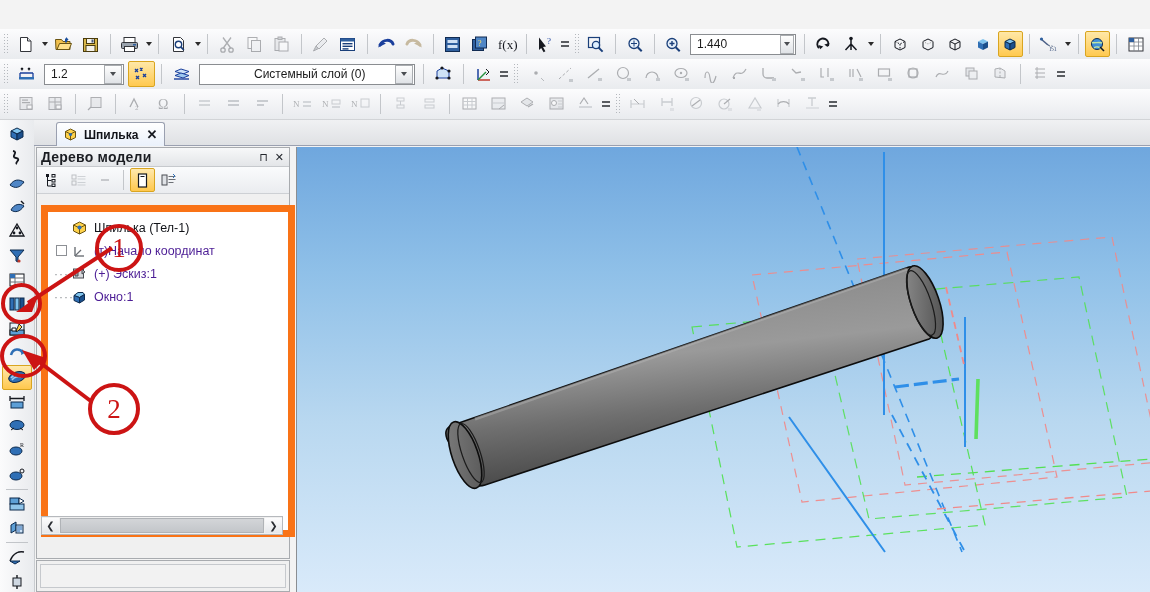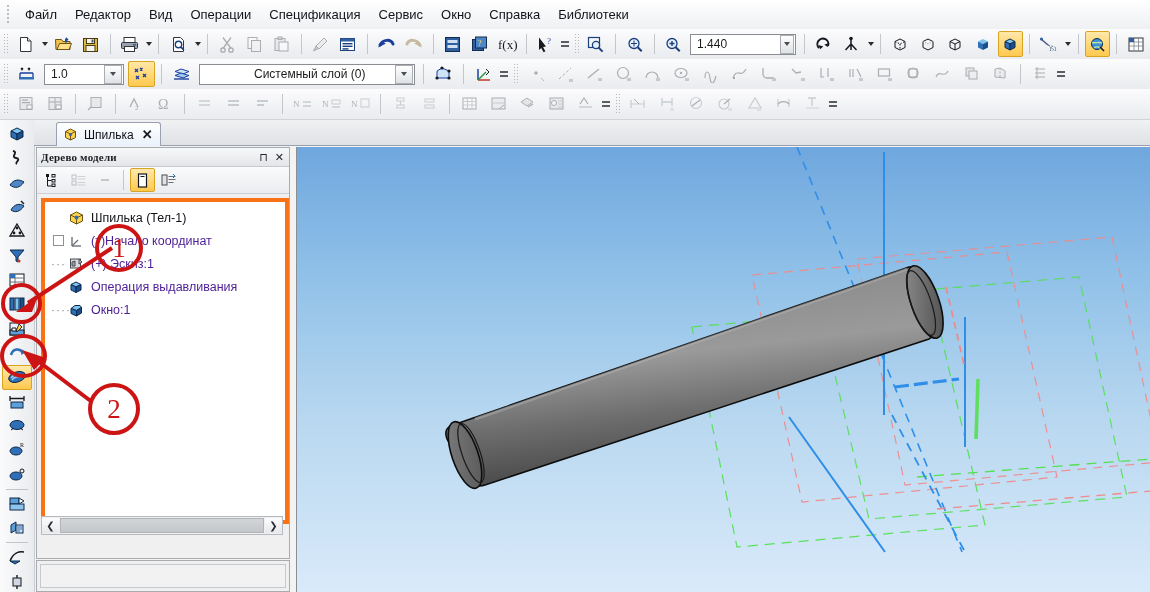--- a/index.html
+++ b/index.html
@@ -164,18 +164,6 @@
 
 <div class="app">
 
-  <div class="menubar">
-    <div class="grip"></div>
-    <div class="menu-item">Файл</div>
-    <div class="menu-item">Редактор</div>
-    <div class="menu-item">Вид</div>
-    <div class="menu-item">Операции</div>
-    <div class="menu-item">Спецификация</div>
-    <div class="menu-item">Сервис</div>
-    <div class="menu-item">Окно</div>
-    <div class="menu-item">Справка</div>
-    <div class="menu-item">Библиотеки</div>
-  </div>
 
   <div class="tbrow tb1">
     <div class="dgrip"></div>

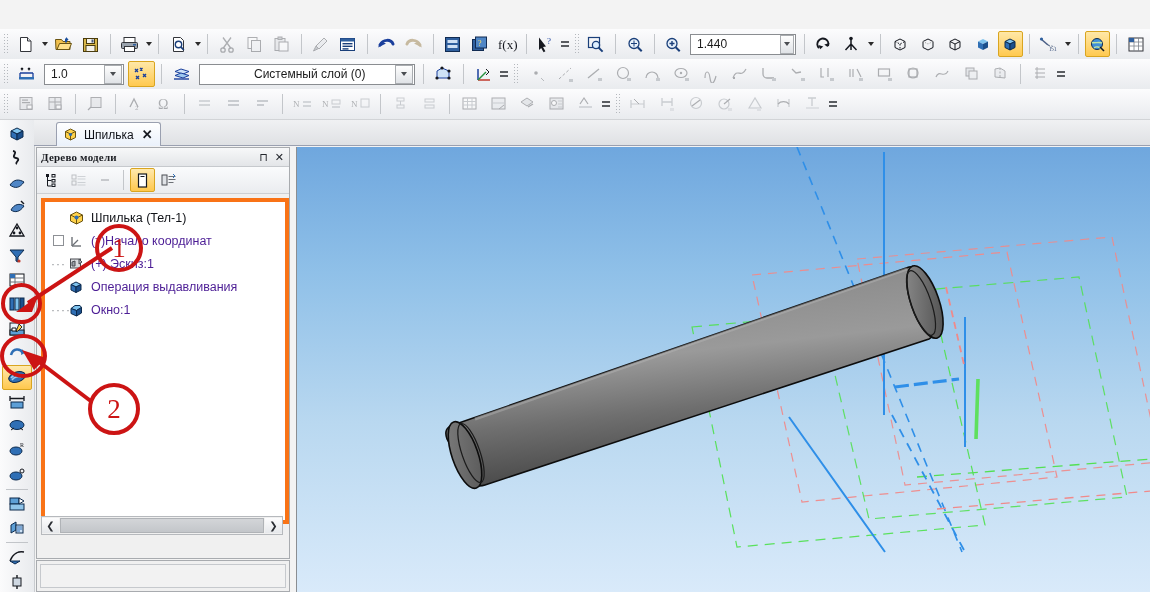--- a/index.html
+++ b/index.html
@@ -438,7 +438,7 @@
       </svg>
     </div>
     <div class="combo scalecombo">
-      <div class="val">1.0</div>
+      <div class="val">1.2</div>
       <div class="dd"></div>
     </div>
     <div class="btn on">

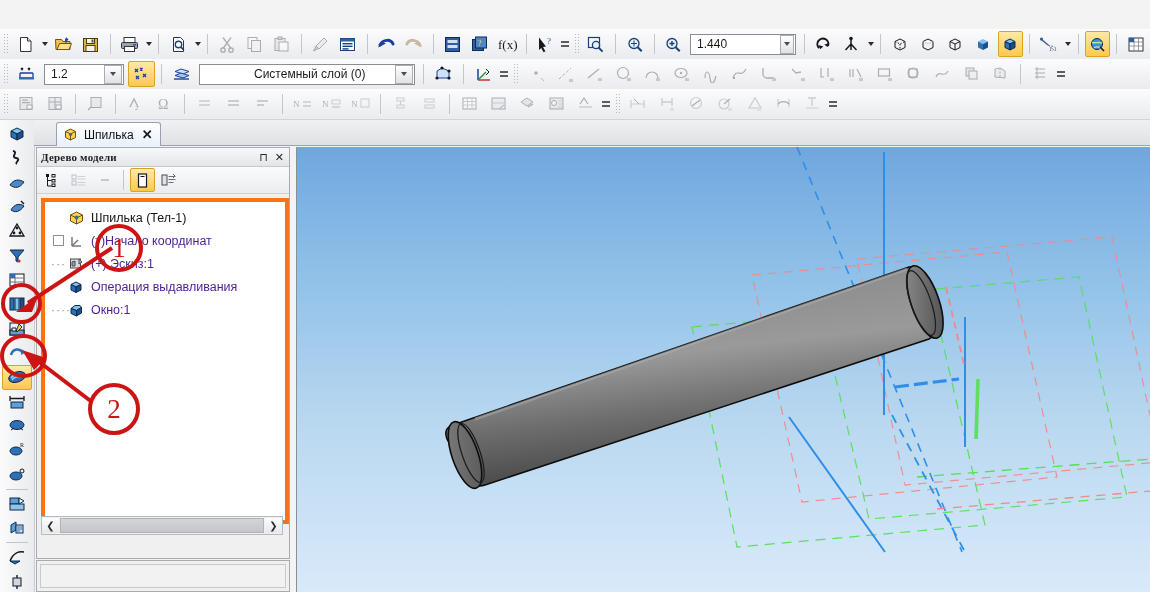--- a/index.html
+++ b/index.html
@@ -94,7 +94,7 @@
     border:1px solid #9aa0b0;border-bottom:none;border-radius:3px 3px 0 0;
     display:flex;align-items:center;padding:0 7px 0 6px;
   }
-  .doctab .tabname{font-size:12px;font-weight:normal;color:#101218;margin:0 8px 0 5px;}
+  .doctab .tabname{font-size:12px;font-weight:bold;color:#101218;margin:0 8px 0 5px;}
   .tabclose{font-size:13px;font-weight:bold;color:#15181f;cursor:default;}
 
   

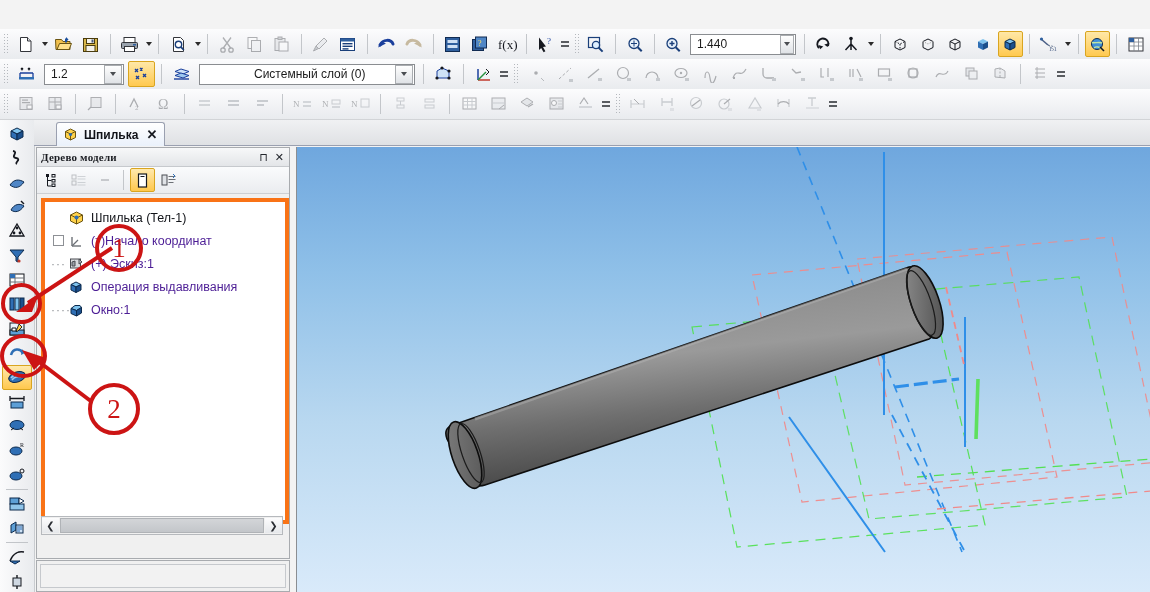--- a/index.html
+++ b/index.html
@@ -107,7 +107,7 @@
     background:linear-gradient(#f7f8f9,#e3e5e8);border-bottom:1px solid #c6c9cd;
     padding-left:4px;
   }
-  .tp-title{font-size:11px;font-weight:bold;color:#1b1d22;letter-spacing:.2px;font-family:Liberation Serif, serif;}
+  .tp-title{font-size:14px;font-weight:bold;color:#1b1d22;letter-spacing:.2px;}
   .tp-head .pinx{margin-left:auto;display:flex;gap:7px;padding-right:5px;font-size:11px;color:#23262c;}
   .tp-toolbar{
     height:26px;display:flex;align-items:center;gap:1px;padding-left:3px;

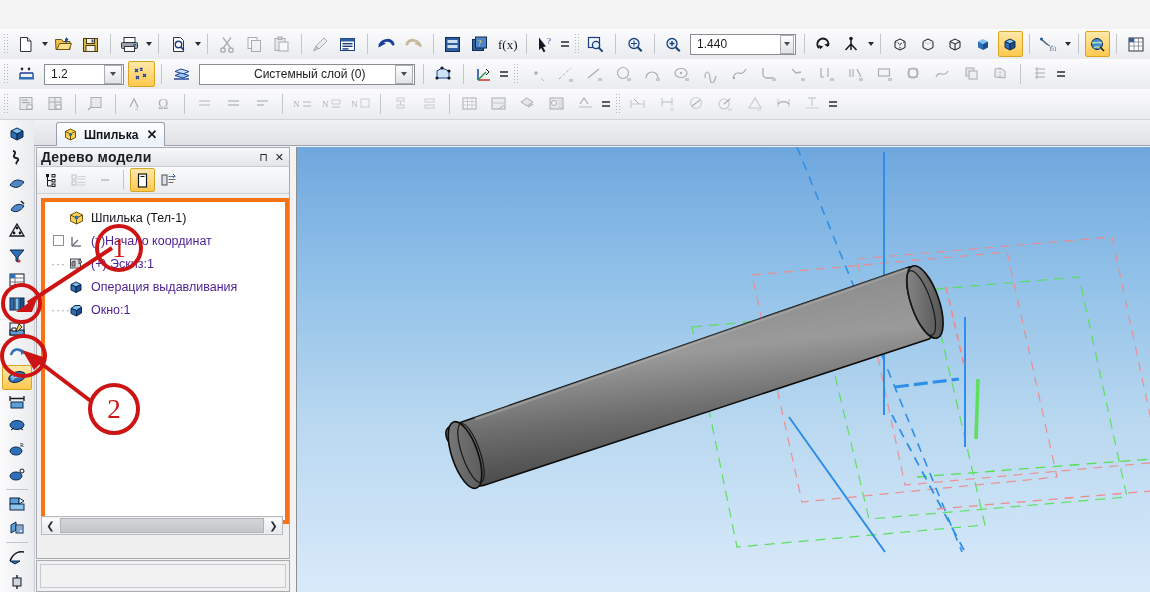--- a/index.html
+++ b/index.html
@@ -118,8 +118,8 @@
   .tbtn.on{background:linear-gradient(#ffe9ae,#ffc84d);border:1px solid #d9a520;}
   .tbtn.dis{opacity:.4;}
   .tree{
-    position:absolute;left:4px;top:50px;width:240px;height:314px;background:#fff;
-    border:4px solid #f97316;overflow:hidden;padding:4px 0 0 0;
+    position:absolute;left:4px;top:57px;width:240px;height:314px;background:#fff;
+    border:7px solid #f97316;overflow:hidden;padding:4px 0 0 0;
   }
   .tnode{display:flex;align-items:center;height:23px;padding-left:4px;white-space:nowrap;}
   .tnode .tx{font-size:12.5px;color:#4c1d95;}

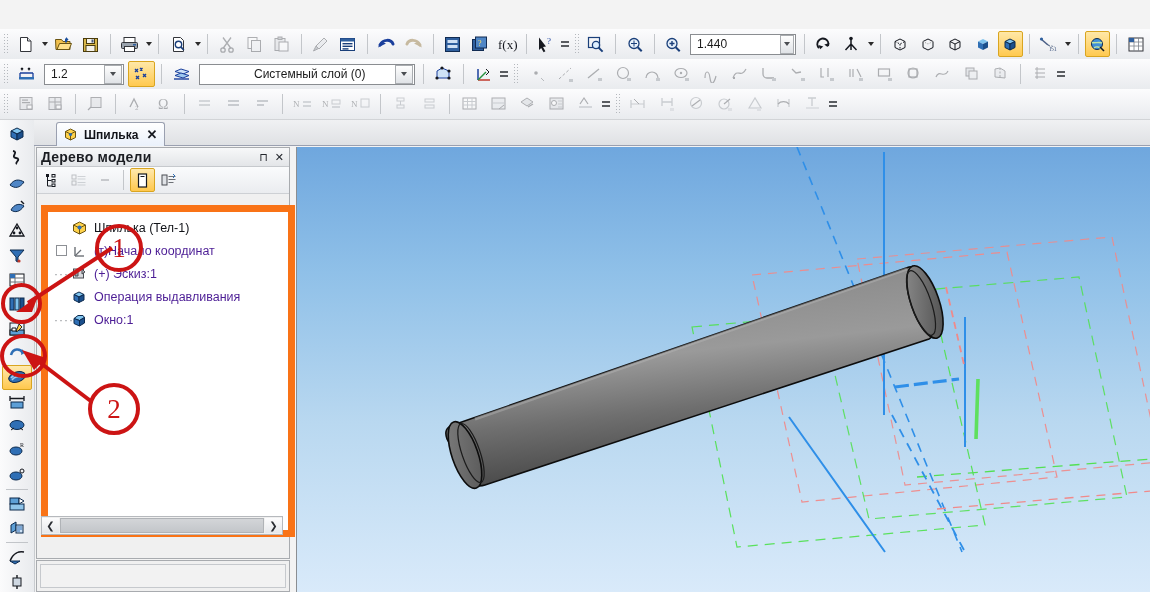--- a/index.html
+++ b/index.html
@@ -1006,17 +1006,6 @@
         <span class="tx">(+) Эскиз:1</span>
       </div>
 
-      <div class="tnode">
-        <div class="tn-ind"></div>
-        <div class="ticon">
-          <svg class="ic" width="17" height="16" viewBox="0 0 17 16">
-            <path d="M3 5.5l5-2.5 5 2.5-5 2.5z" fill="#7fc3ee" stroke="#0d2a4d"></path>
-            <path d="M3 5.5v5.5l5 2.5V8z" fill="#2f6fb5" stroke="#0d2a4d"></path>
-            <path d="M13 5.5V11l-5 2.5V8z" fill="#1b4f8c" stroke="#0d2a4d"></path>
-          </svg>
-        </div>
-        <span class="tx">Операция выдавливания</span>
-      </div>
 
       <div class="tnode">
         <div class="tn-ind">

